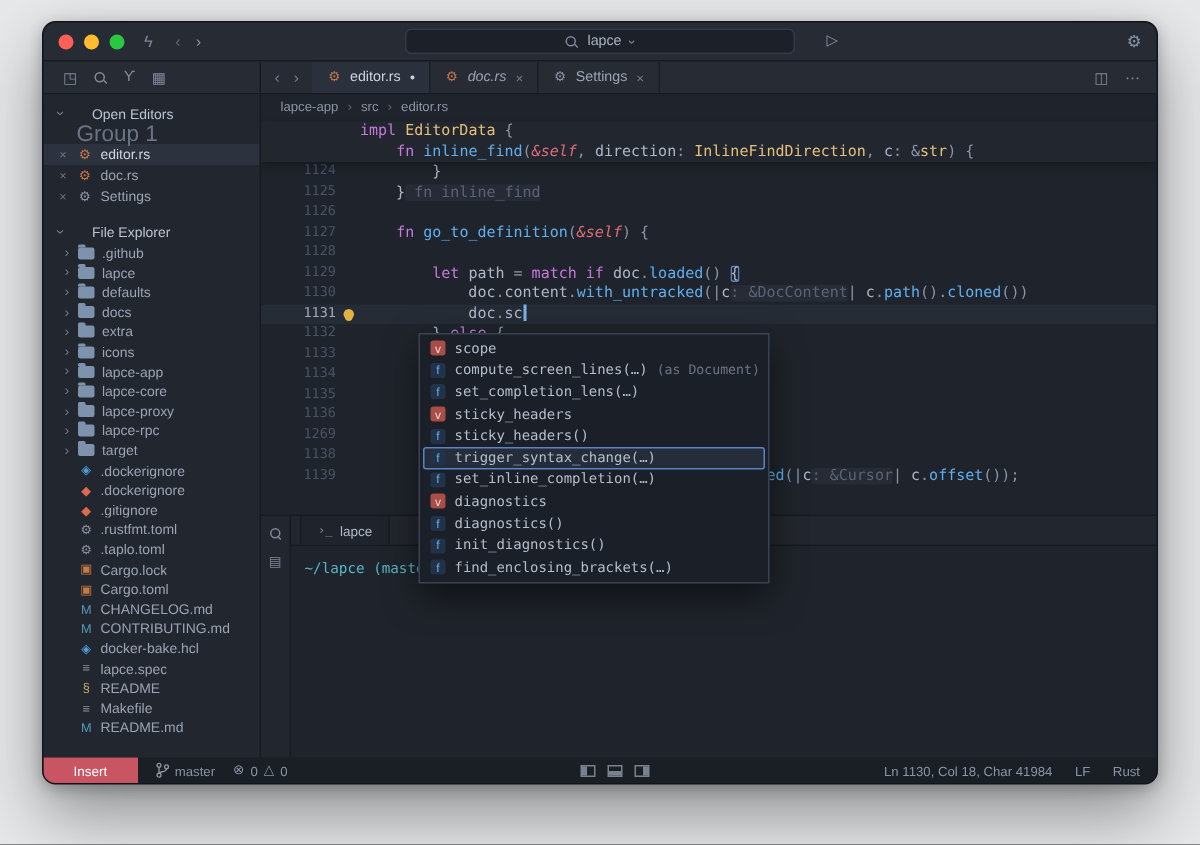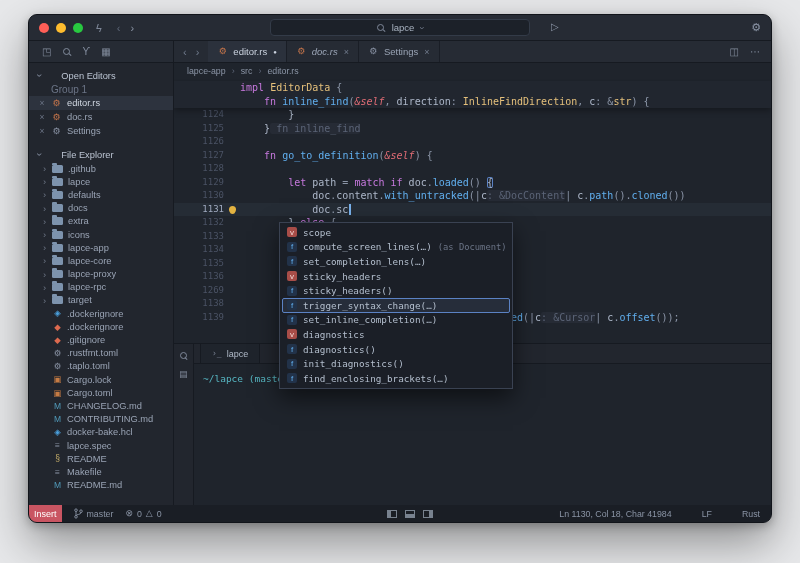--- a/index.html
+++ b/index.html
@@ -48,7 +48,7 @@
     font-size:9.3px;color:#9aa4b5;padding-top:5px;overflow:hidden}
   .sect-h{display:flex;align-items:center;gap:20px;height:15px;padding:0 9px;color:#bcc5d3;font-size:9.3px}
   .chev-d{display:inline-block;transform:rotate(90deg);color:#7e8798;font-size:10px}
-  .group{height:13px;line-height:13px;padding:0 22px;color:#6b7486;font-size:10px}
+  .group{height:13px;line-height:13px;padding:0 22px;color:#6b7486;font-size:15px}
   .oe-row{display:flex;align-items:center;gap:5px;height:14px;padding:0 9px}
   .oe-row.active{background:#2d333e;color:#d0d7e2}
   .oe-x{color:#6b7486;font-size:8.5px;width:8px;flex:none;text-align:center}

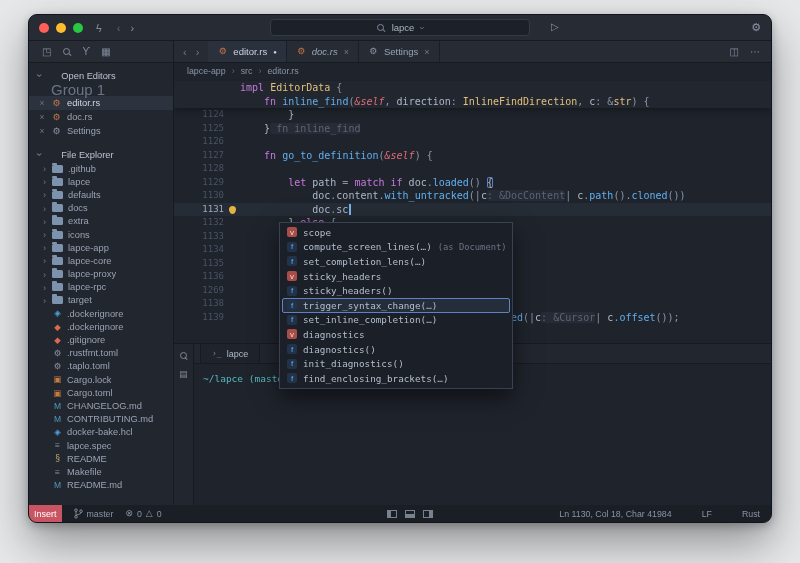--- a/index.html
+++ b/index.html
@@ -100,7 +100,7 @@
   
   .statusbar{flex:none;height:17px;background:#1a1e25;display:flex;align-items:center;
     font-size:8.8px;color:#8a94a5;position:relative;gap:12px;padding-right:11px}
-  .mode{background:#c95562;color:#ffffff;height:100%;display:flex;align-items:center;padding:0 5px;font-size:9px}
+  .mode{background:#c95562;color:#ffffff;height:100%;display:flex;align-items:center;padding:0 20px;font-size:9px}
   .sb-item{display:flex;align-items:center;gap:4px}
   .sb-ic{font-size:9px;line-height:1}
   .sb-toggles{position:absolute;left:358px;top:4.5px;display:flex;gap:8px}

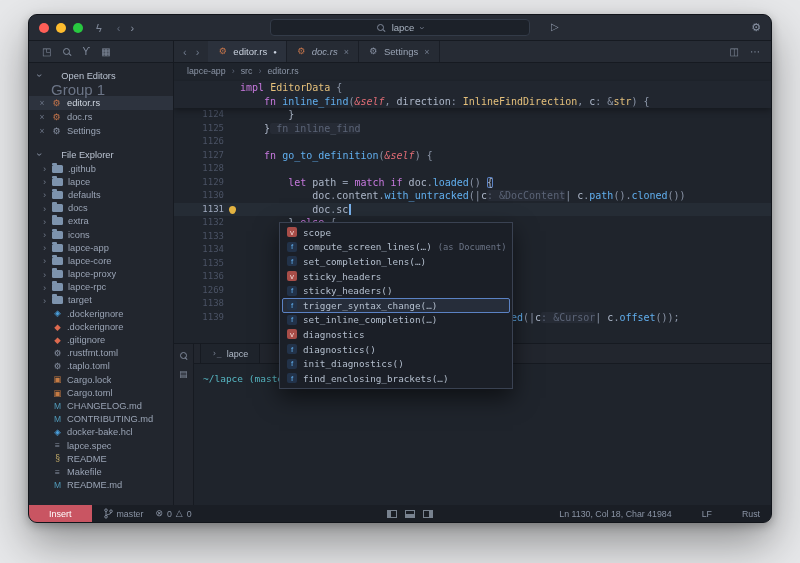--- a/index.html
+++ b/index.html
@@ -108,7 +108,7 @@
   .tg-left{background:linear-gradient(90deg,#78828f 0,#78828f 3px,transparent 3px)}
   .tg-bot{background:linear-gradient(0deg,#78828f 0,#78828f 3px,transparent 3px)}
   .tg-right{background:linear-gradient(270deg,#78828f 0,#78828f 3px,transparent 3px)}
-  .sb-right{margin-left:auto;display:flex;gap:30px;align-items:center}
+  .sb-right{margin-left:auto;display:flex;gap:15px;align-items:center}
   
   .popup{position:absolute;left:250px;top:207px;width:234px;background:#1b1f27;border:1px solid #3a4252;
     box-shadow:0 9px 22px rgba(0,0,0,.55);z-index:20;padding:2px;font-family:"DejaVu Sans Mono",monospace}

